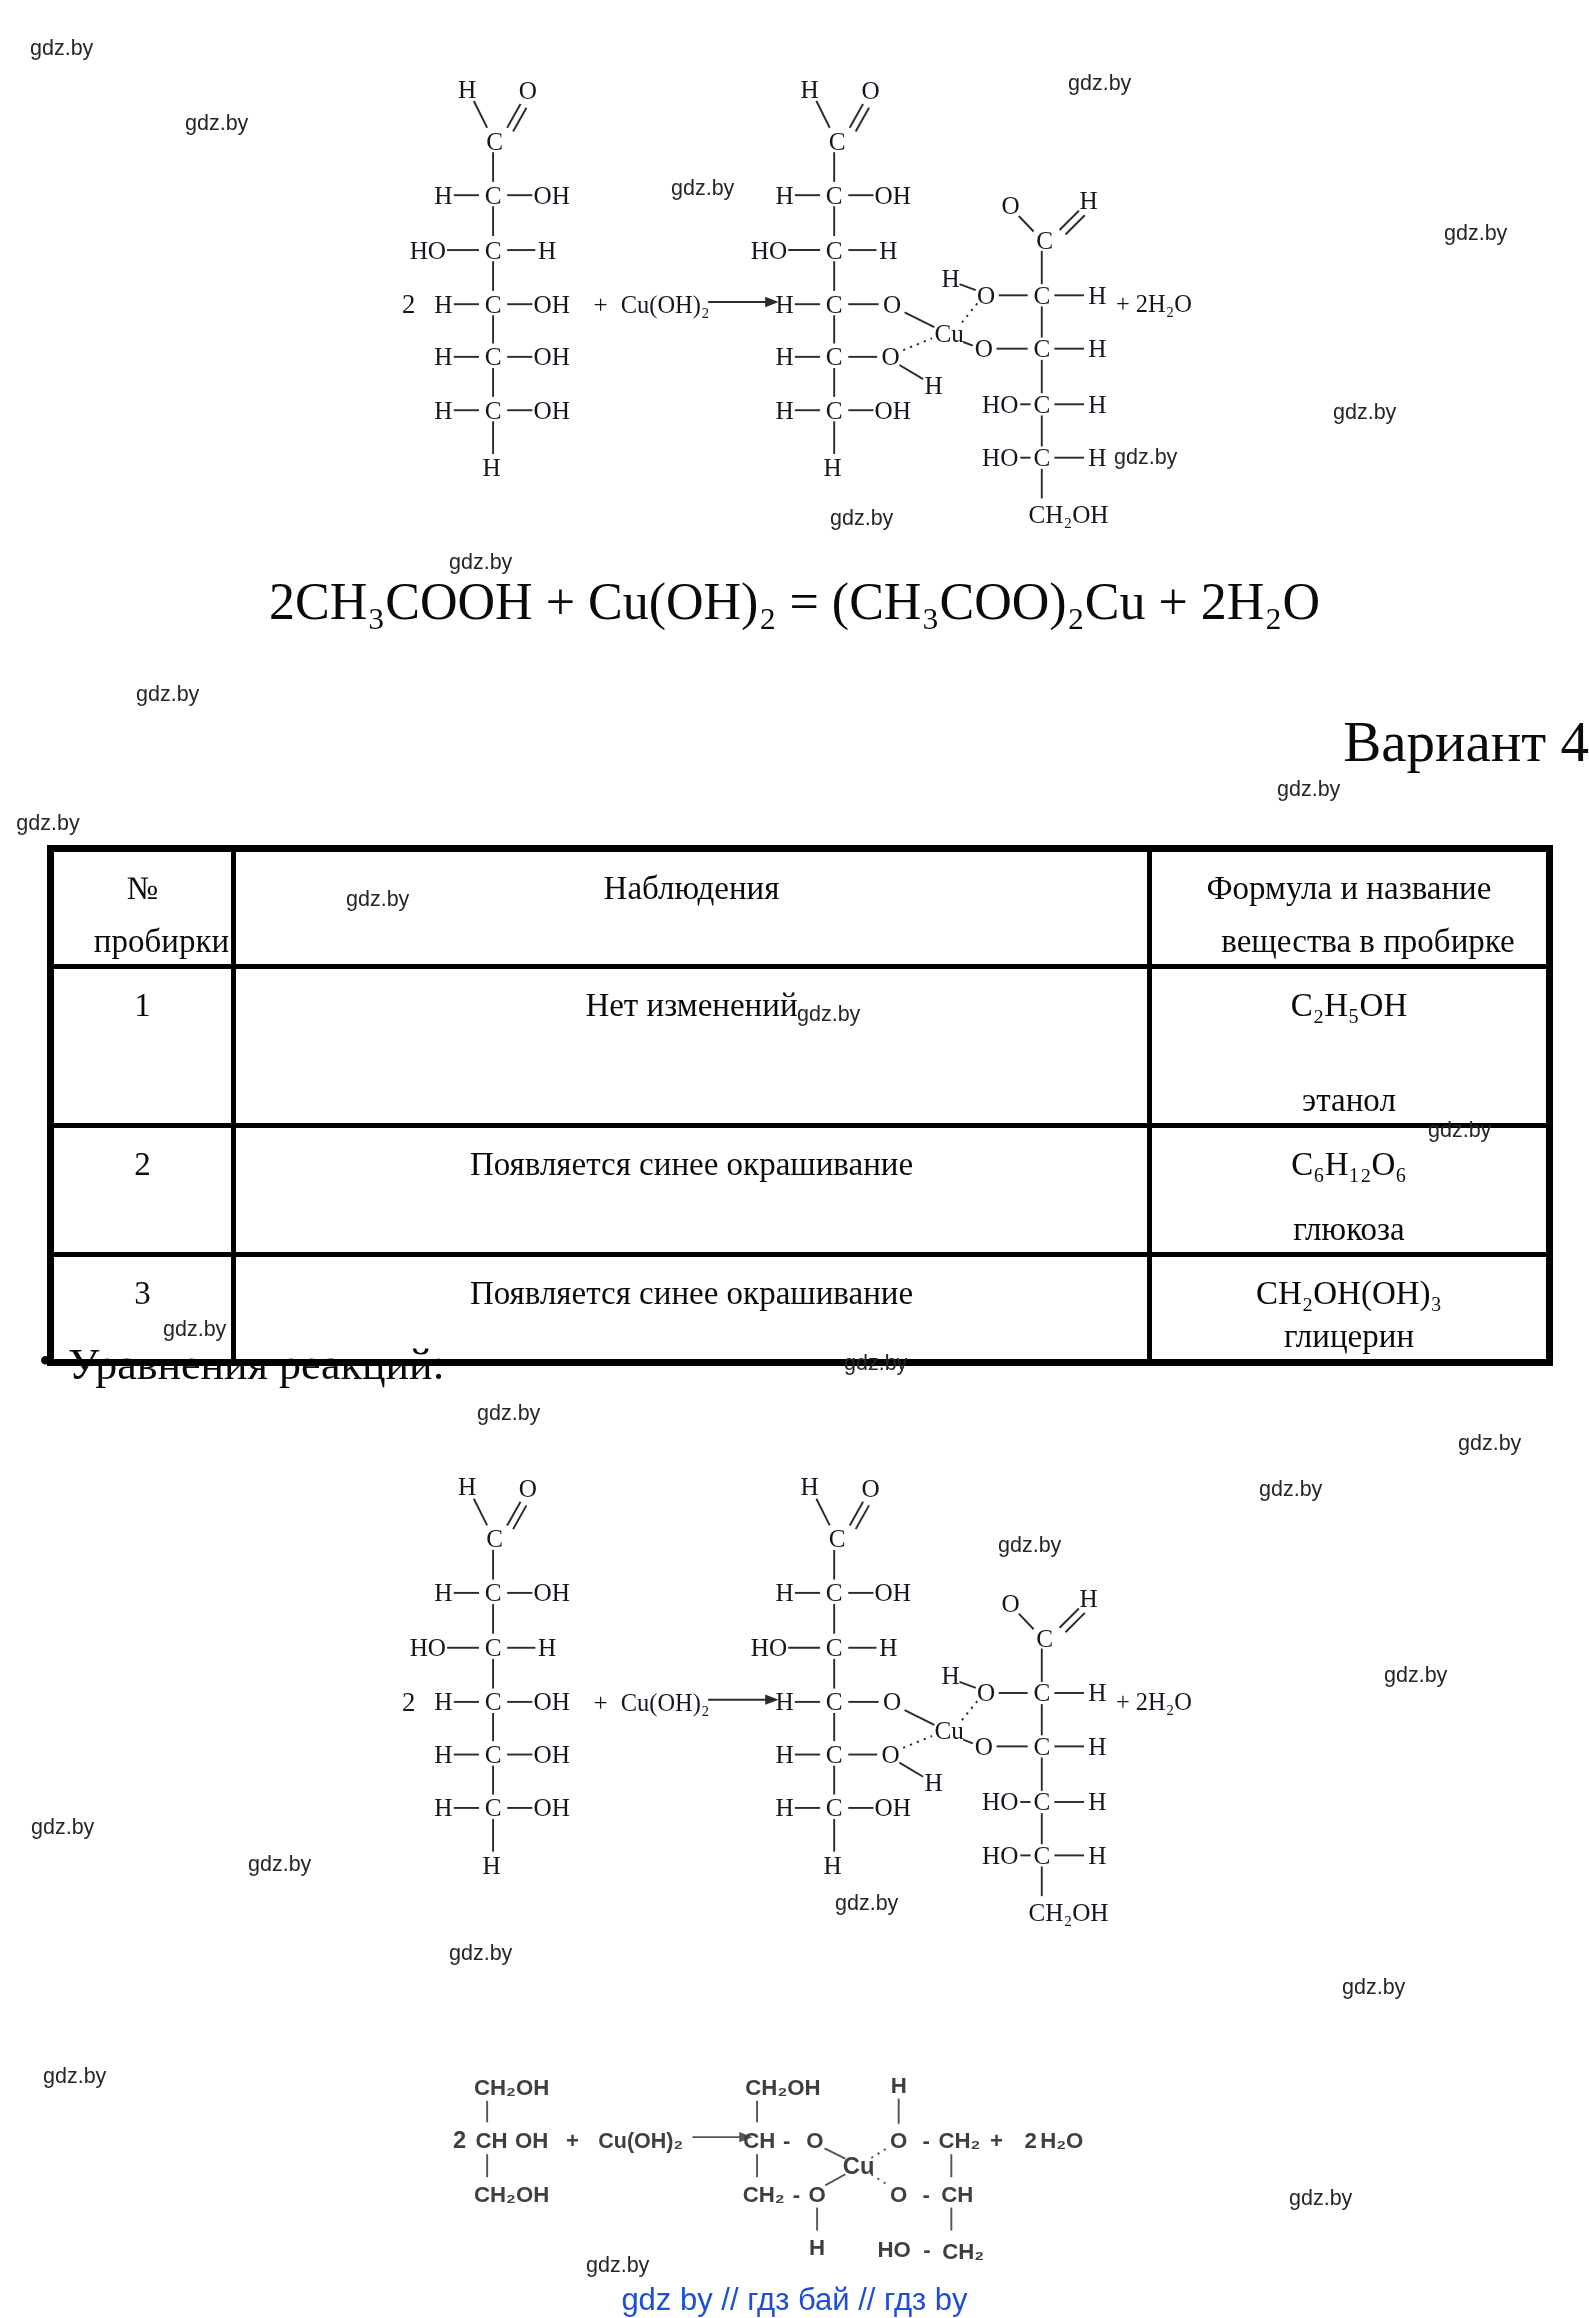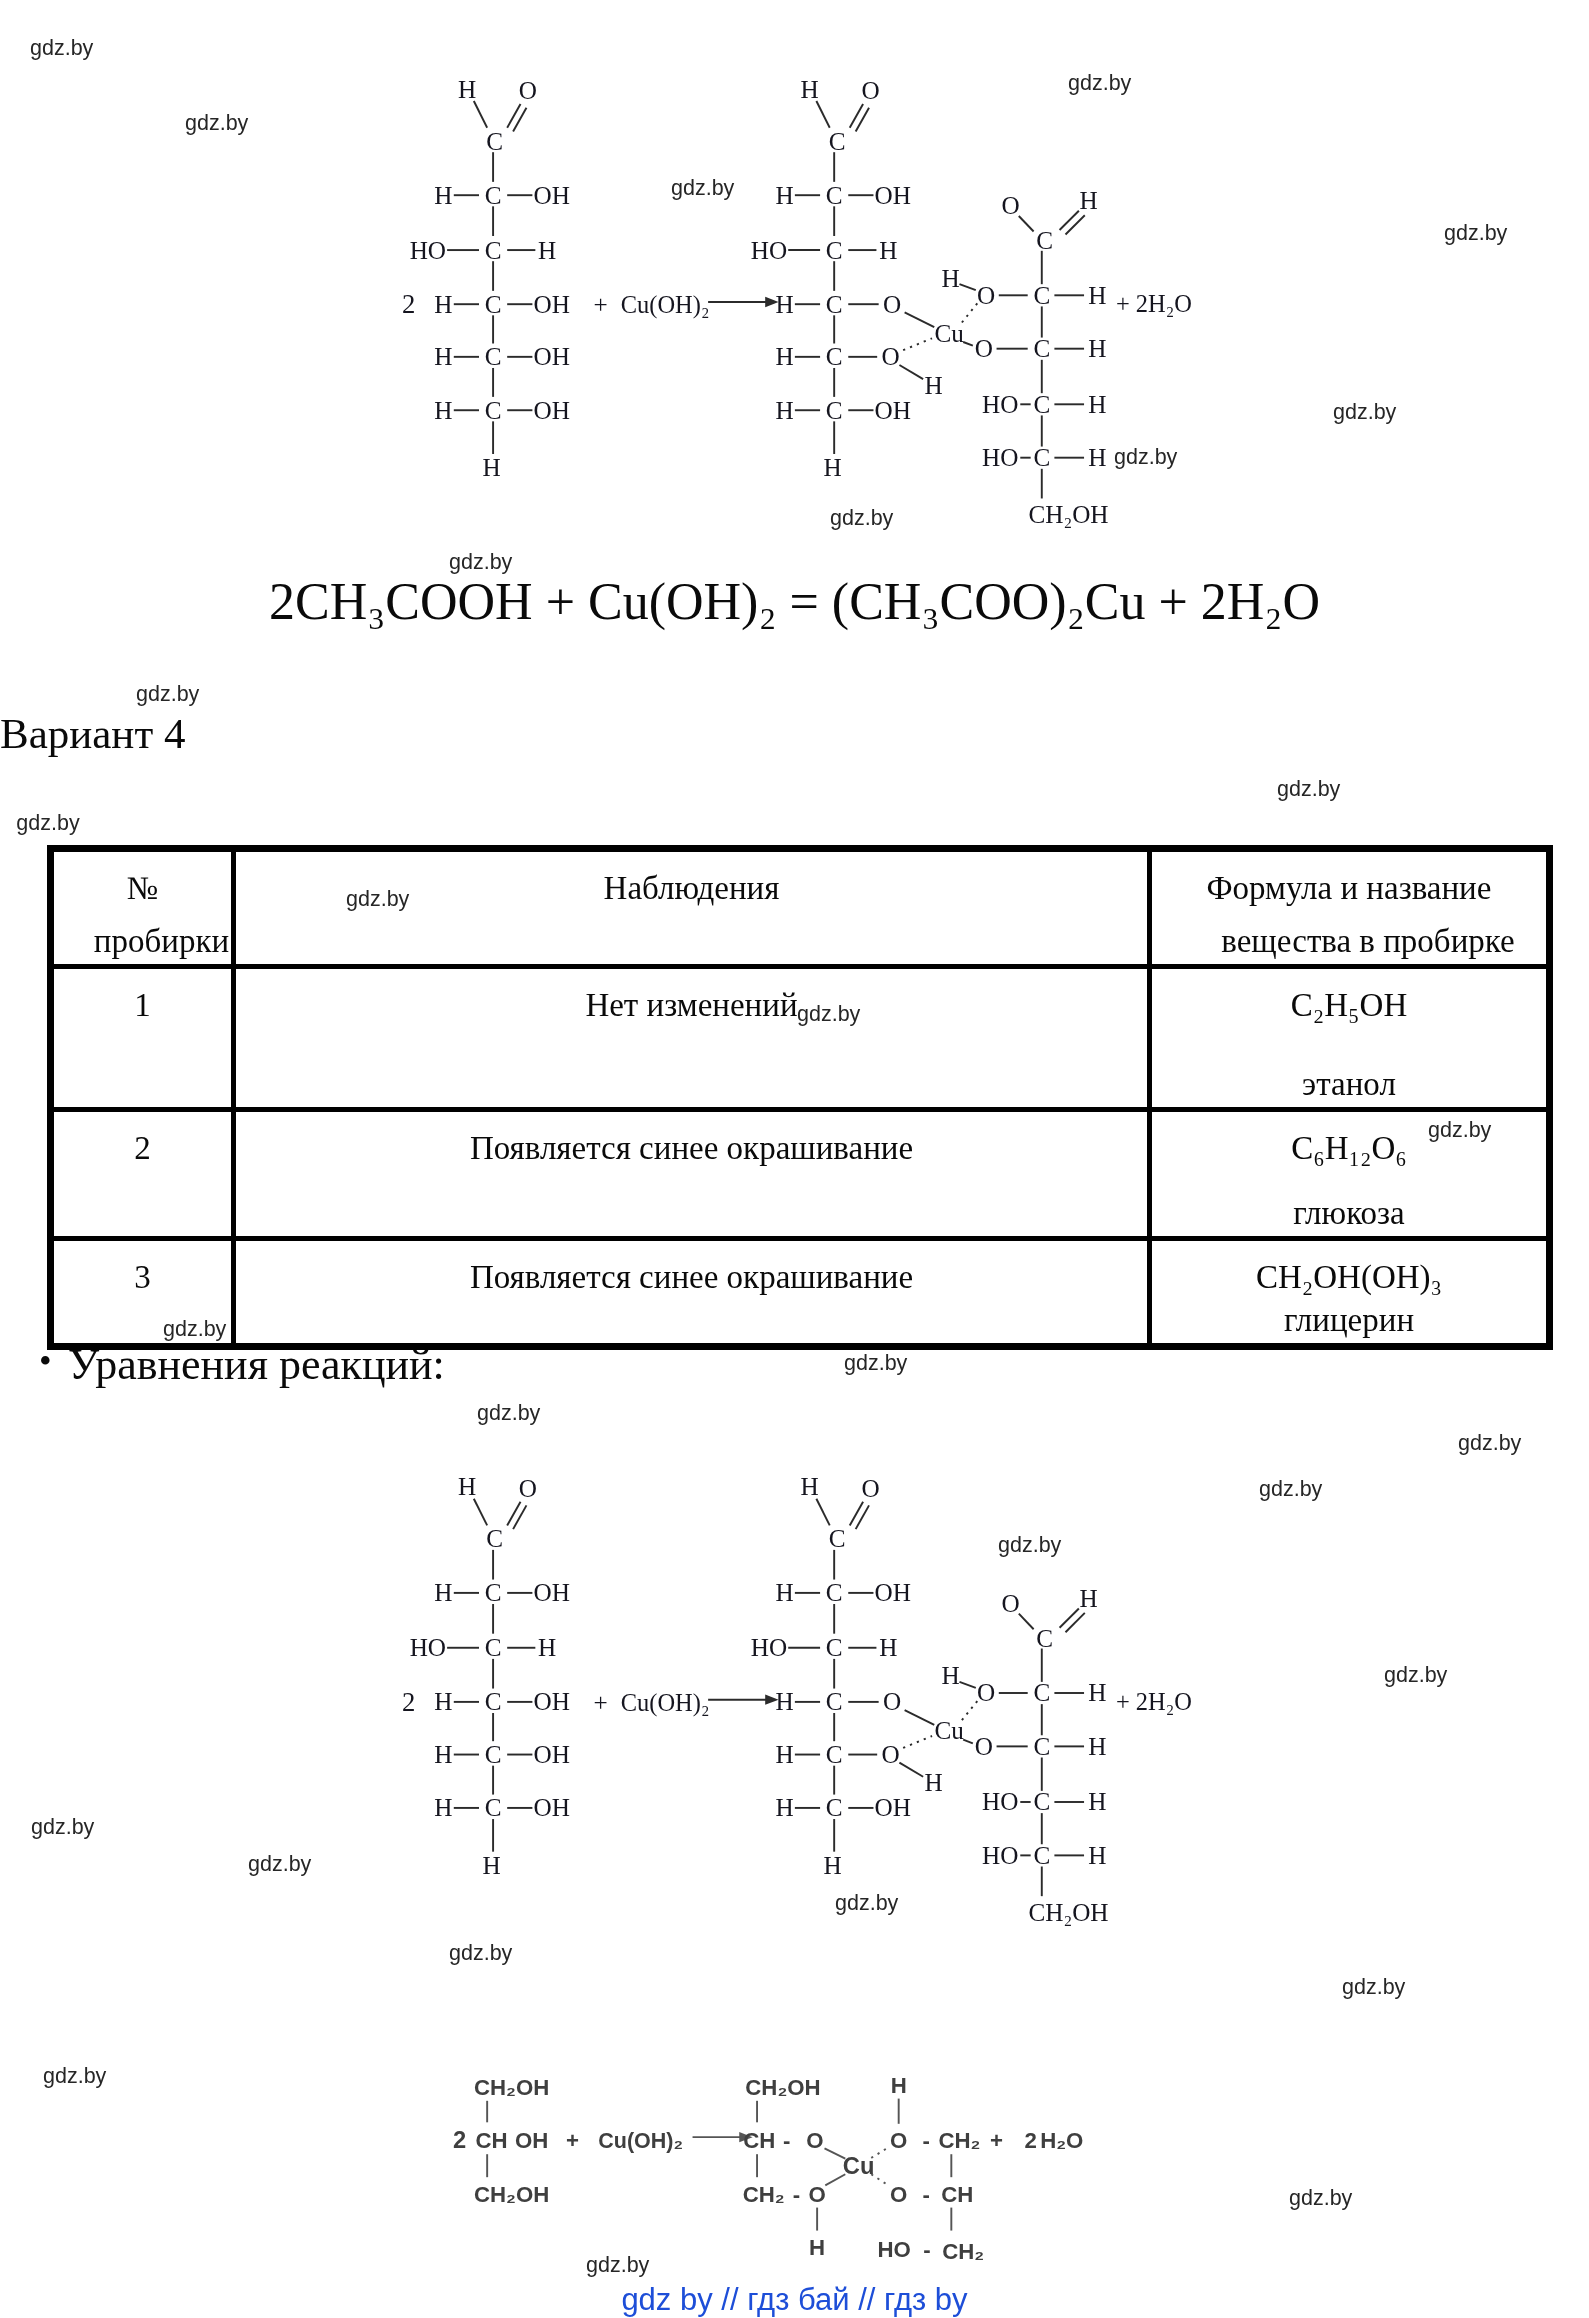--- a/index.html
+++ b/index.html
@@ -21,8 +21,8 @@
     font-size:52px;color:#0a0a0a;white-space:nowrap;
   }
   .variant{
-    position:absolute;top:709px;left:0;width:100%;text-align:left;
-    font-size:43px;color:#0a0a0a;
+    position:absolute;top:709px;left:0;width:100%;text-align:right;
+    font-size:57px;color:#0a0a0a;
   }
   table.obs{
     position:absolute;left:47px;top:845px;width:1499px;

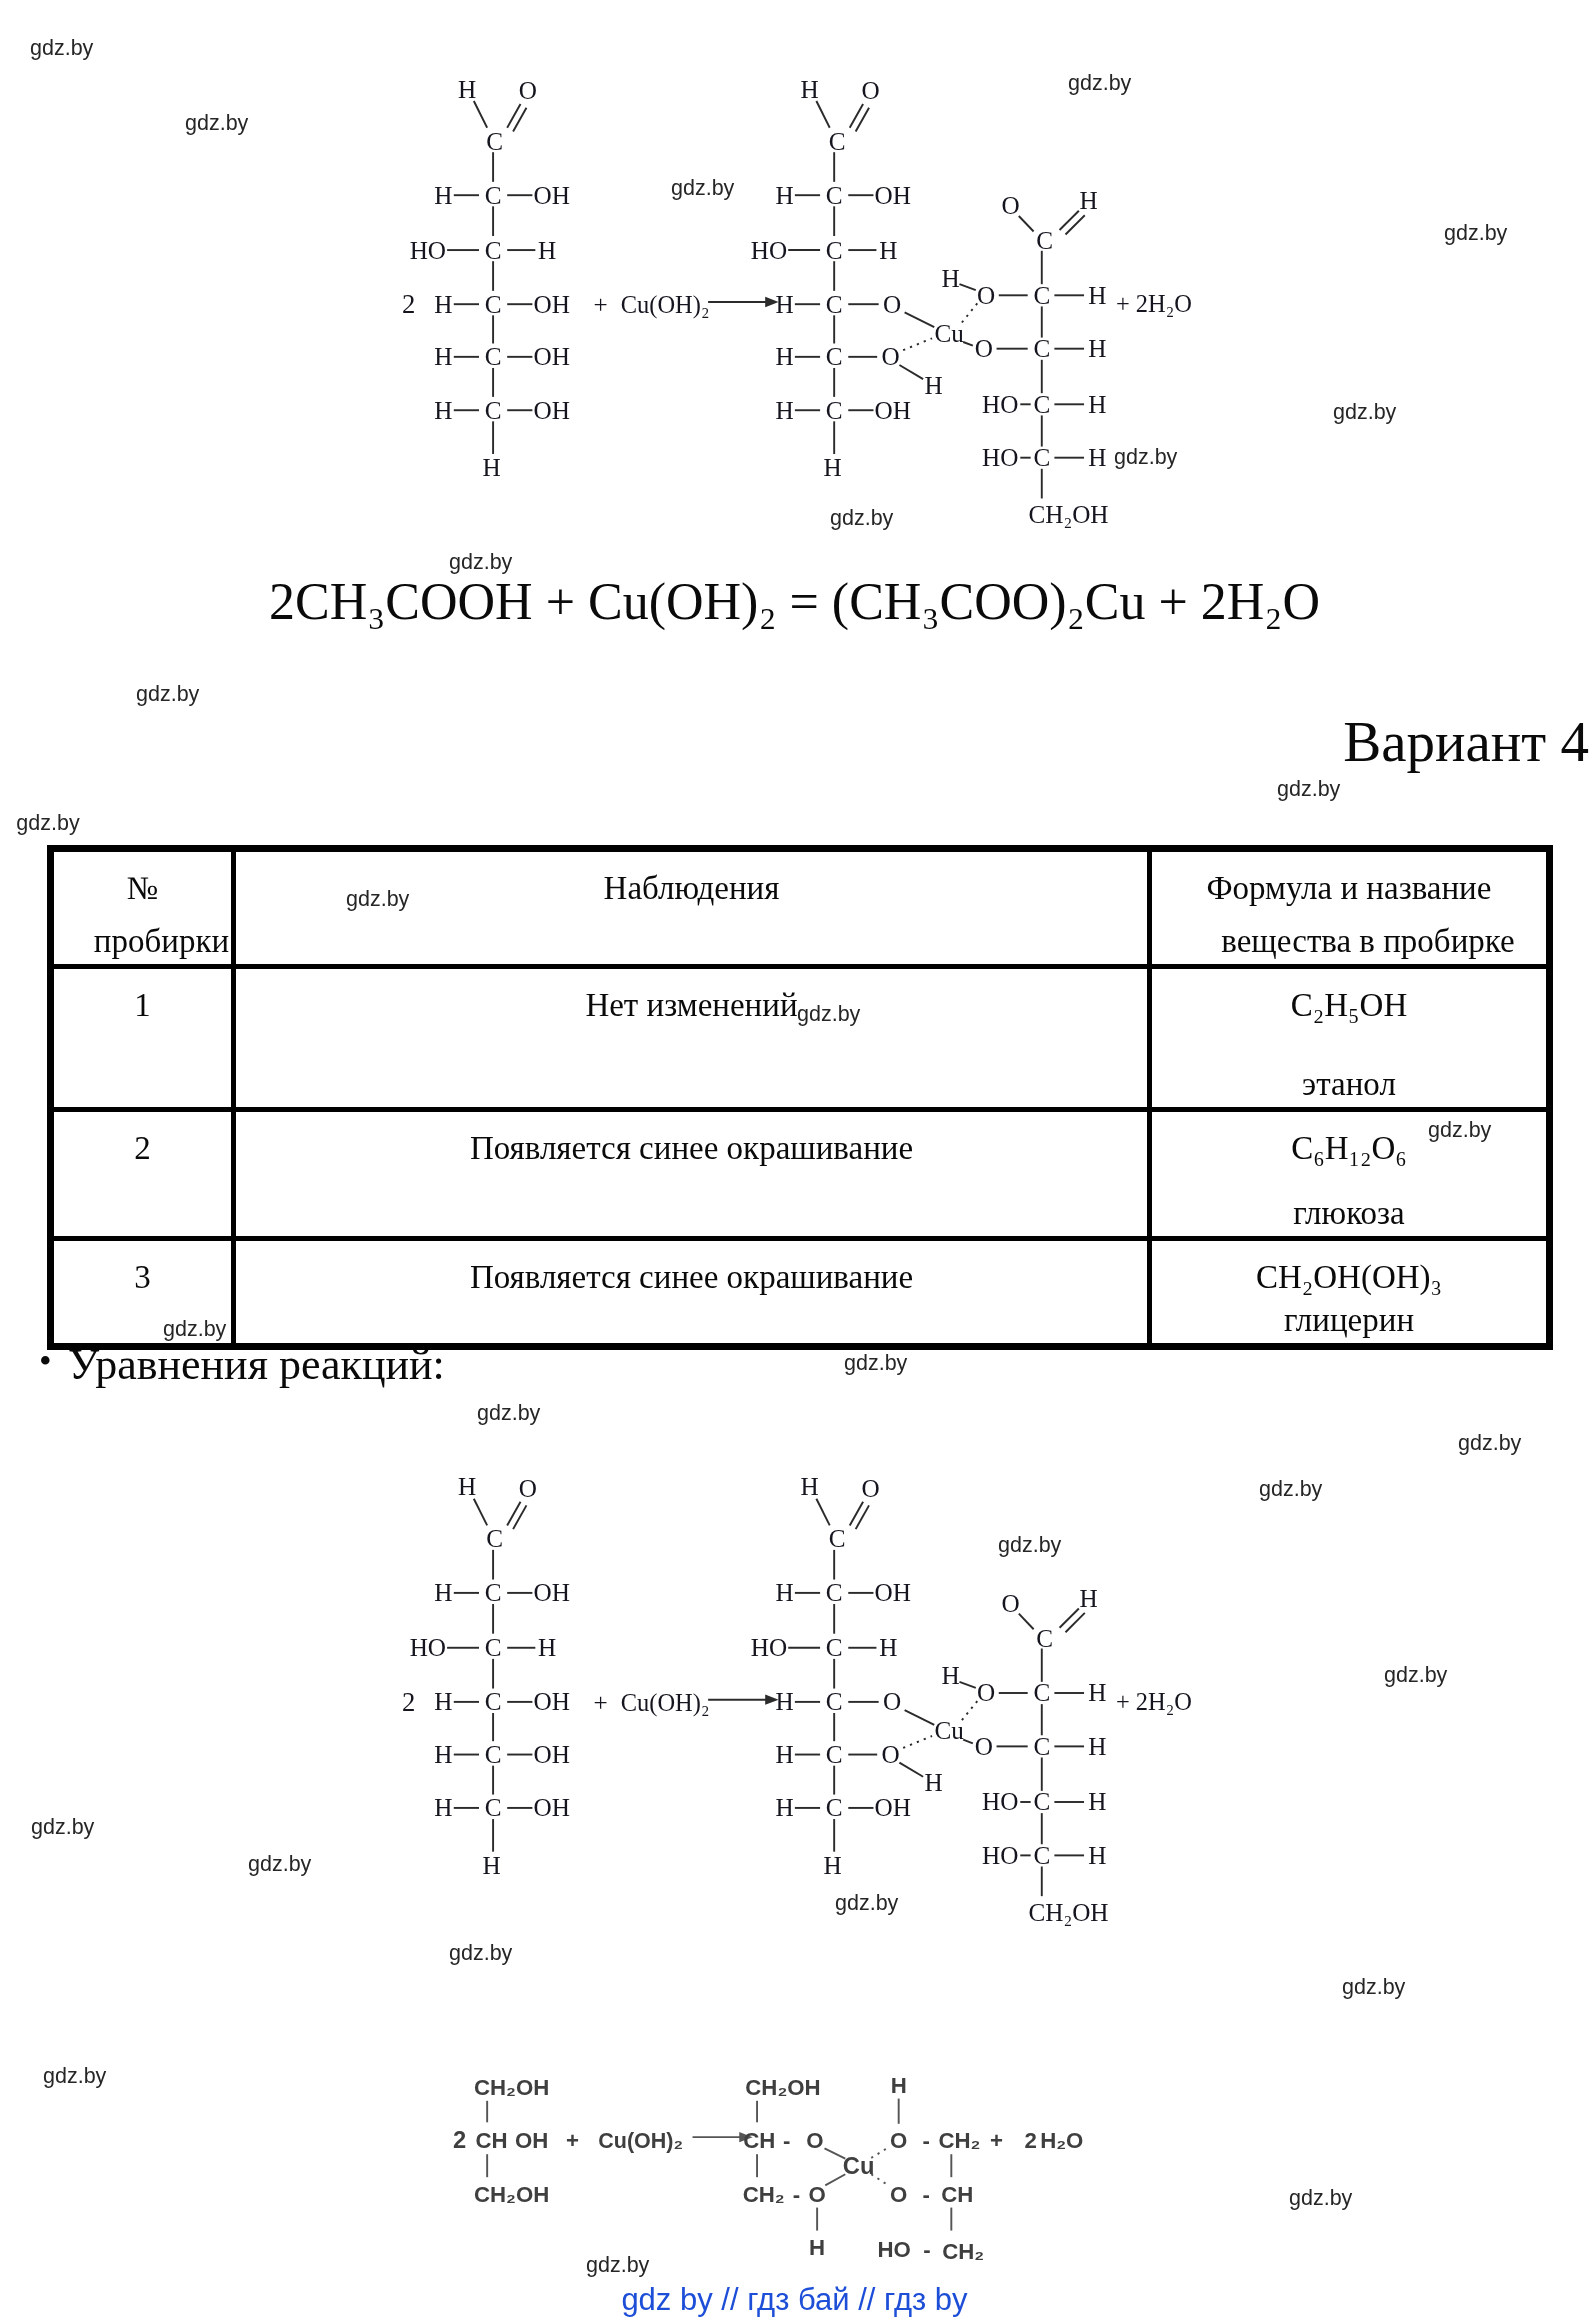--- a/index.html
+++ b/index.html
@@ -36,7 +36,7 @@
   .hdr-line{display:block;}
   .hdr-gap{margin-top:10.4px;margin-left:38px;}
   .cell-sub{display:block;}
-  .sub-r1{margin-top:36px;font-family:Liberation Serif, serif;}
+  .sub-r1{margin-top:52px;font-family:Liberation Serif, serif;}
   .sub-r2{margin-top:22px;}
   .sub-r3{margin-top:0;}
   .eqheading{

